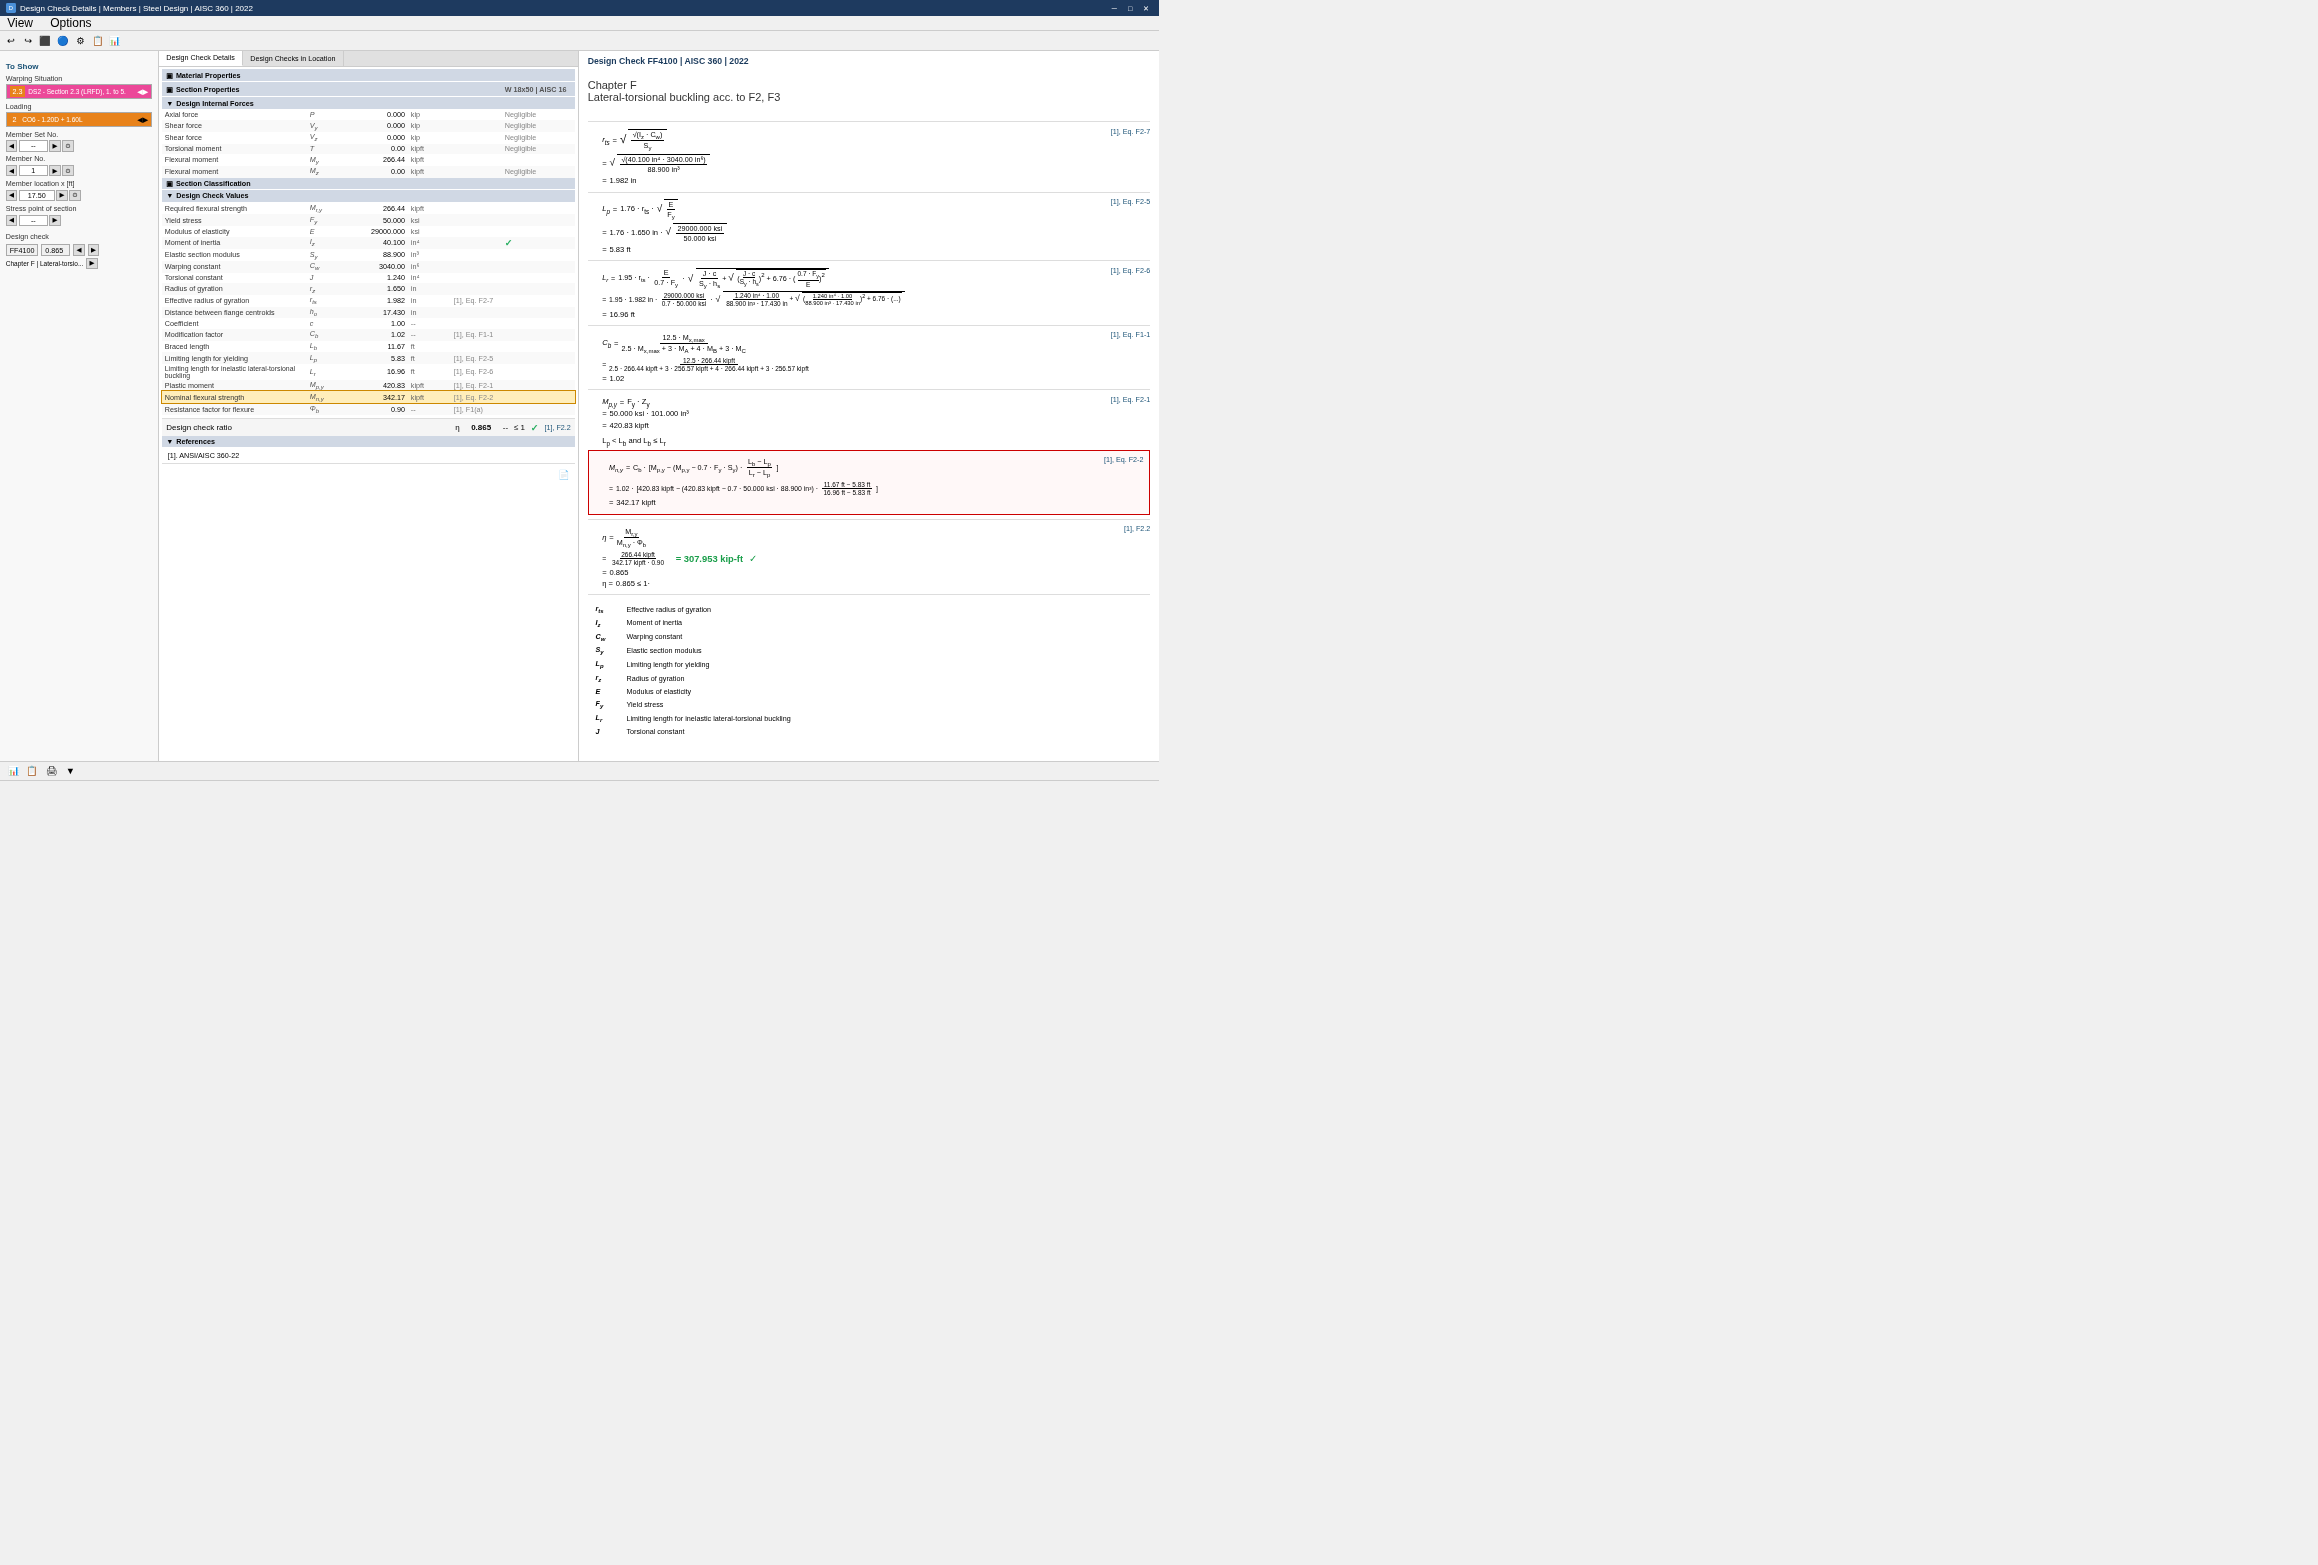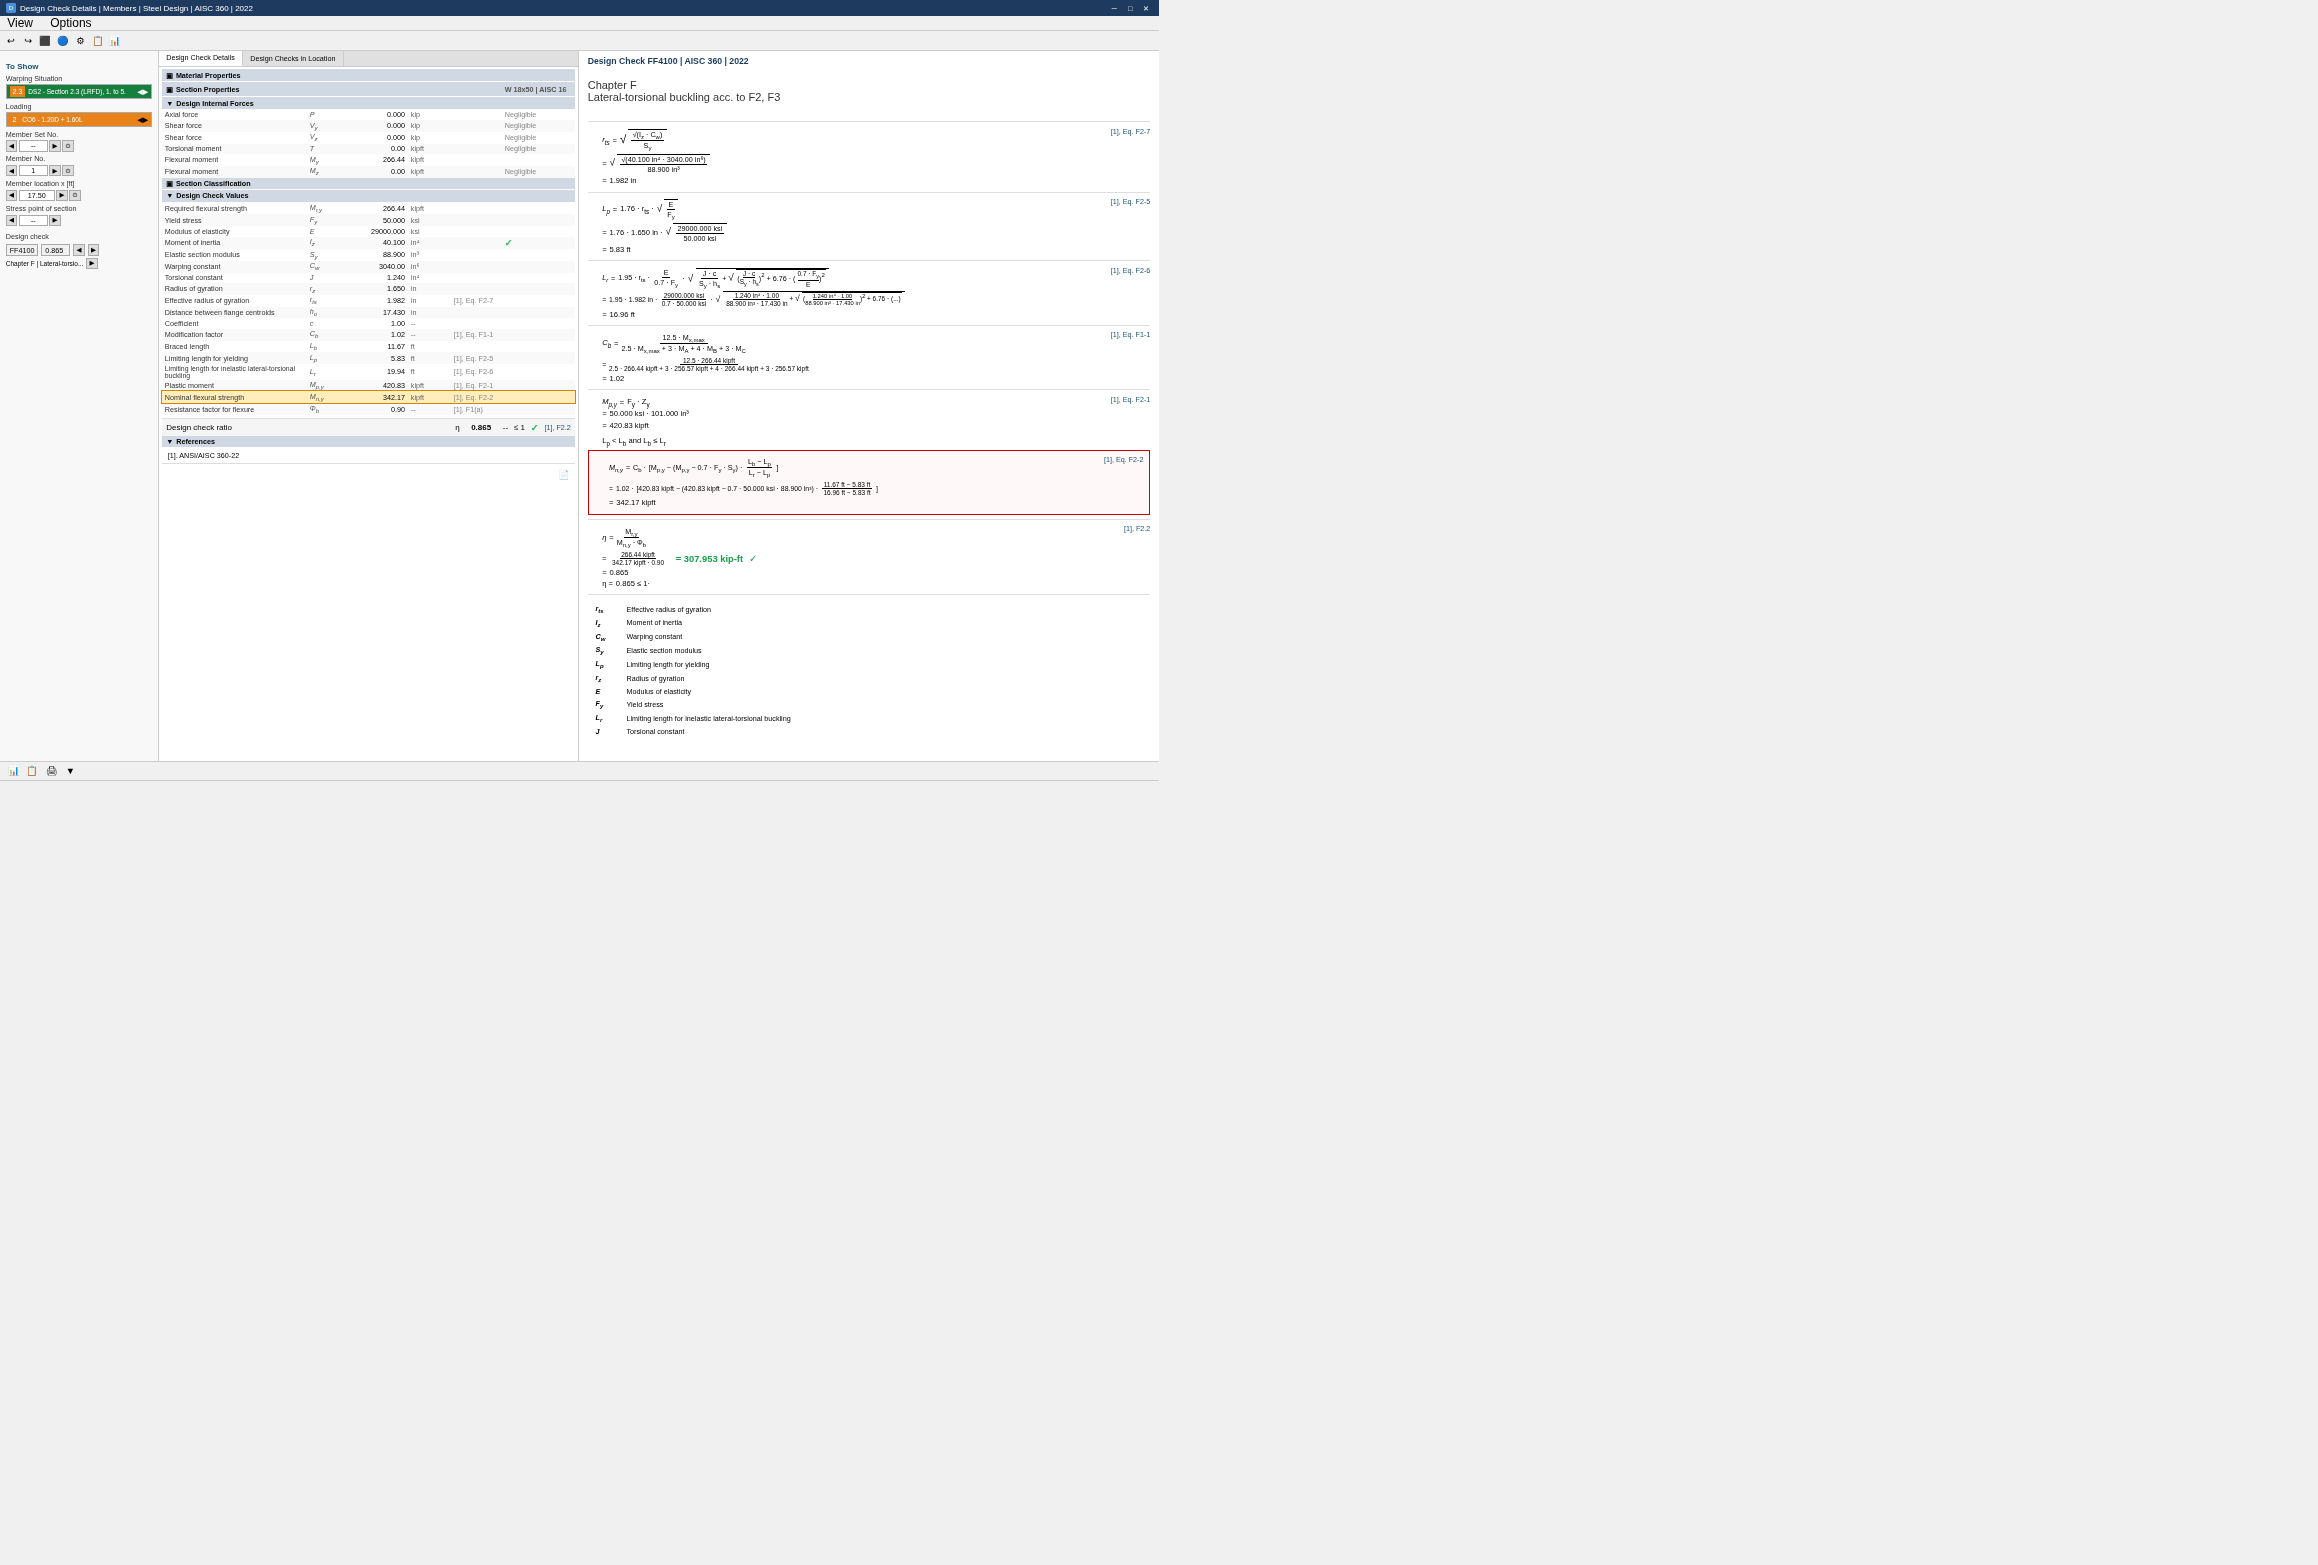--- a/index.html
+++ b/index.html
@@ -28,7 +28,7 @@
     .panel-section-title { font-weight: bold; color: #1a5276; font-size: 8px; margin-bottom: 2.9px; margin-top: 5.8px; }
     .panel-label { font-size: 7.2px; color: #333; margin-bottom: 1.4px; }
     .panel-dropdown { width: 100%; height: 14.5px; font-size: 7.2px; background: white; border: 0.7px solid #aaa; display: flex; align-items: center; justify-content: space-between; padding: 0 2.9px; cursor: pointer; margin-bottom: 2.9px; }
-    .panel-dropdown-orange { background: #15803d; color: white; }
+    .panel-dropdown-orange { background: #ec4899; color: white; }
     .panel-nav { display: flex; align-items: center; gap: 1.4px; margin-bottom: 2.9px; }
     .nav-btn { width: 11.6px; height: 11.6px; background: #ddd; border: 0.7px solid #aaa; cursor: pointer; font-size: 6.5px; display: flex; align-items: center; justify-content: center; }
     .nav-input { width: 29px; height: 11.6px; border: 0.7px solid #aaa; text-align: center; font-size: 7.2px; }

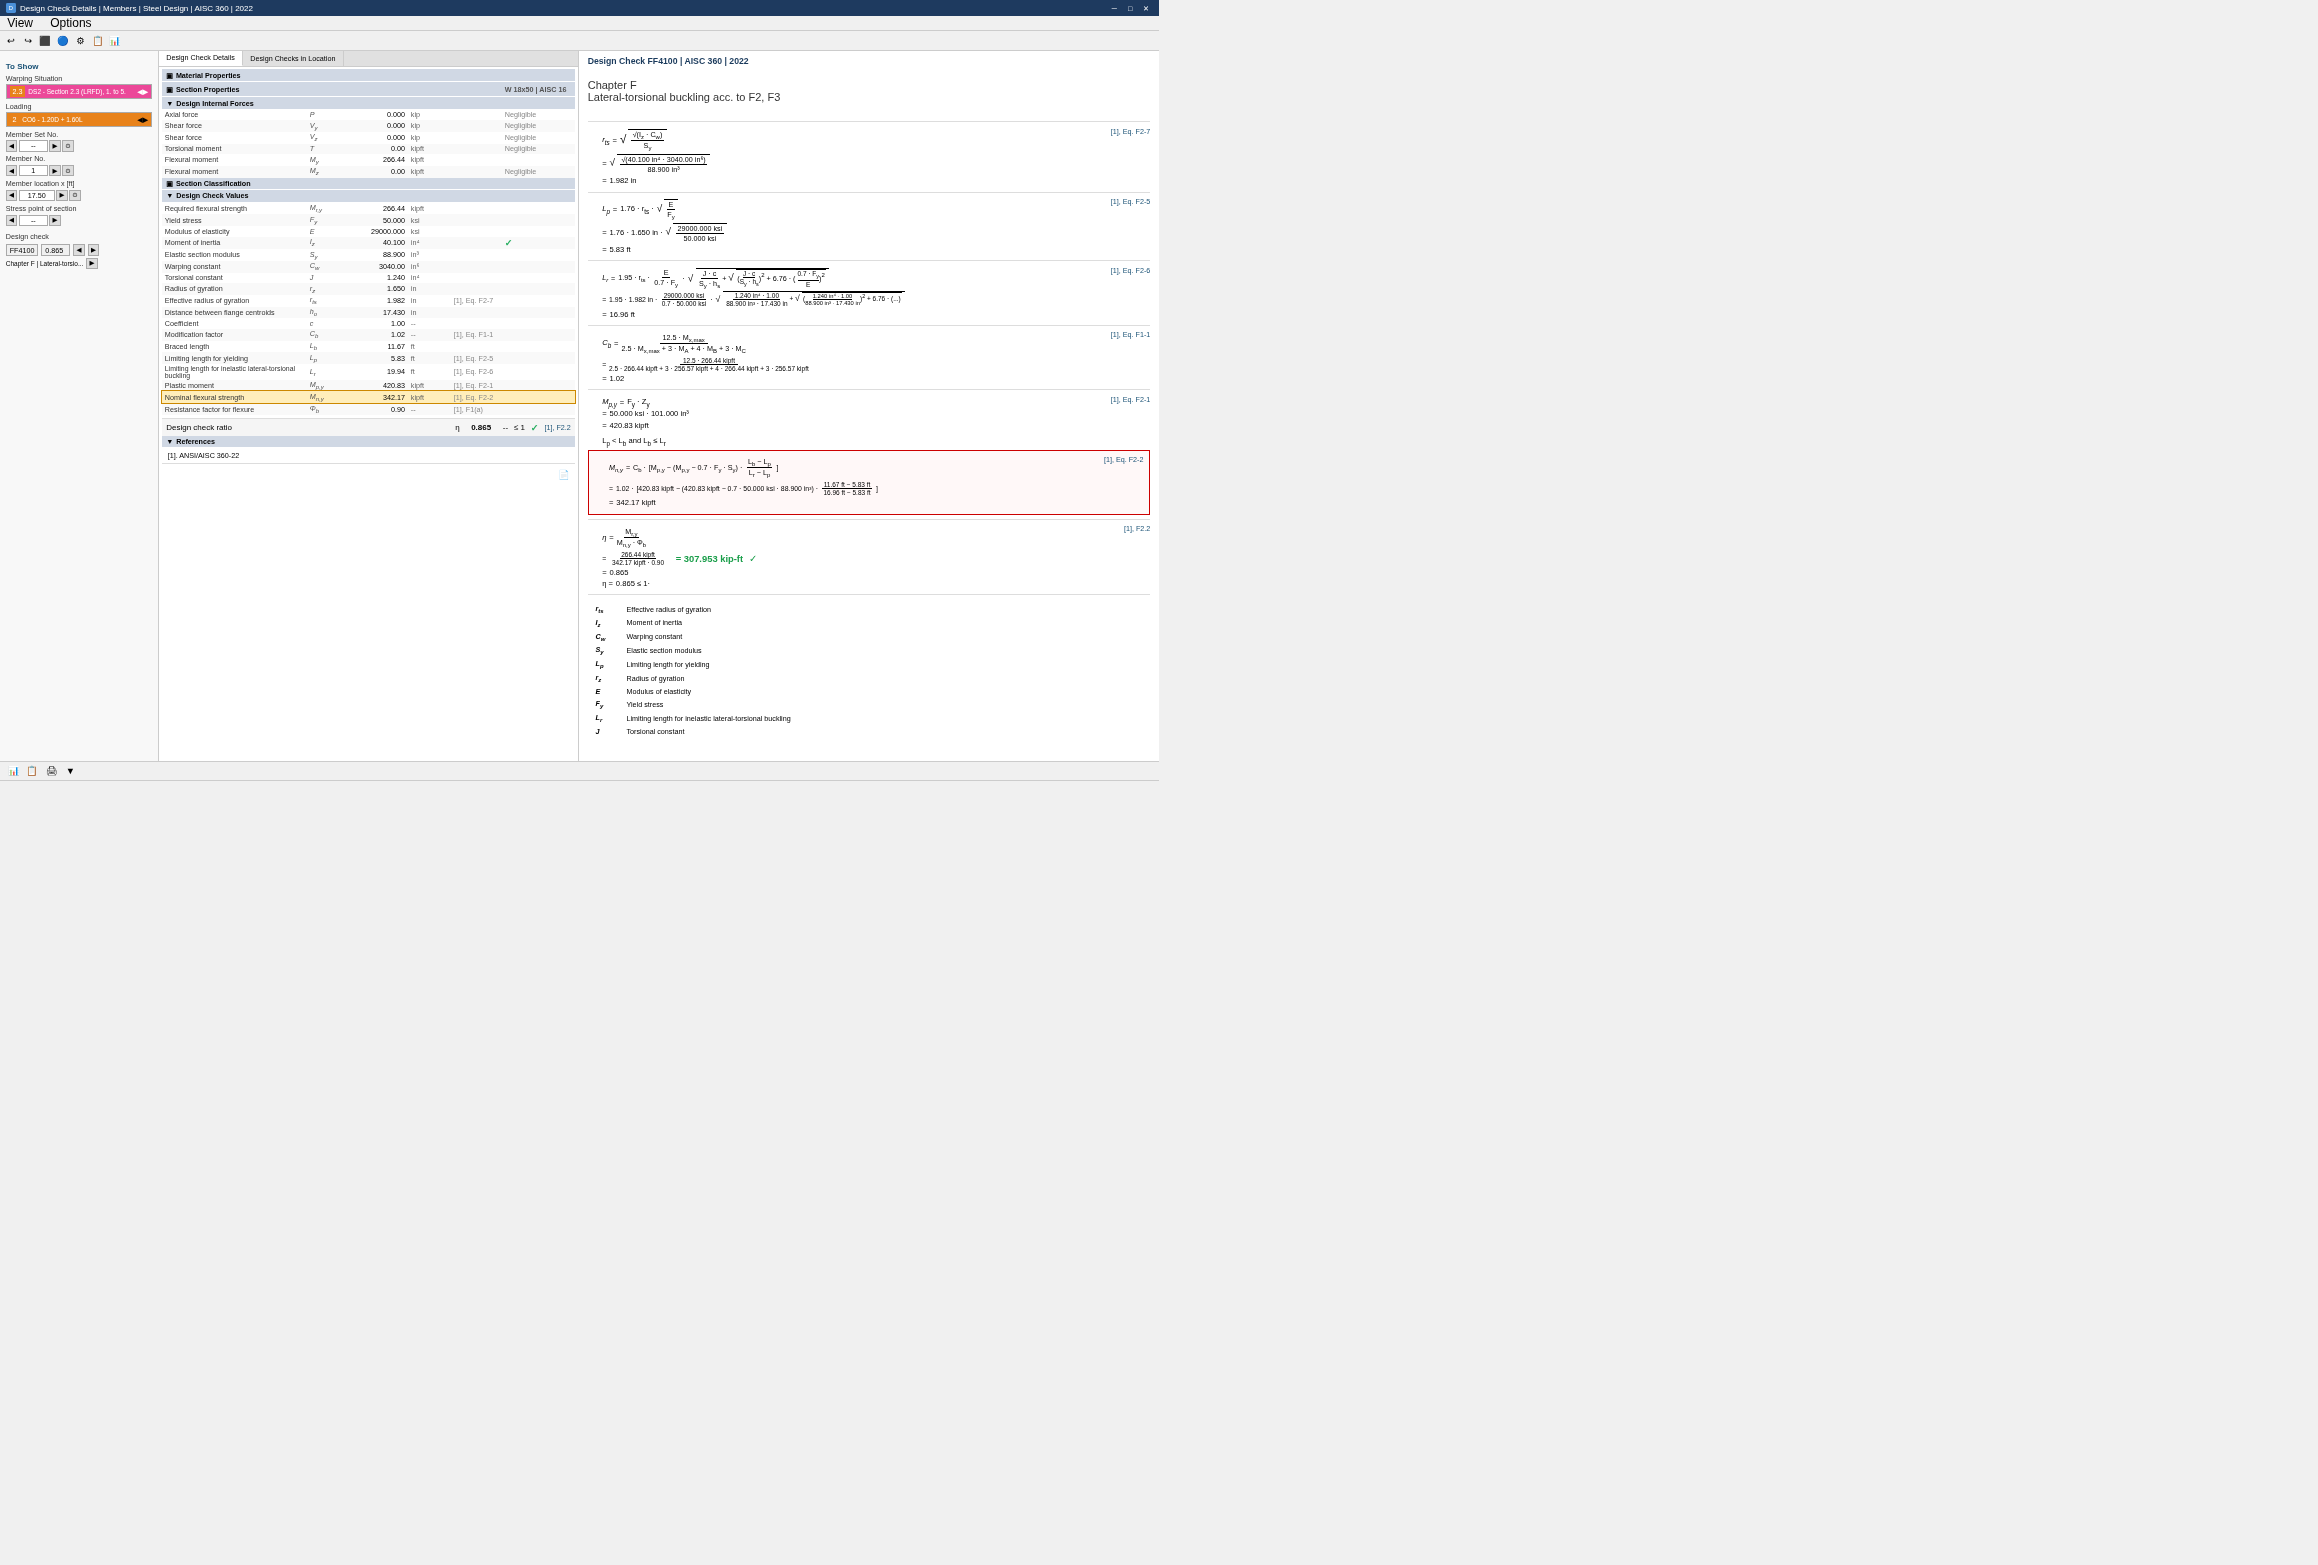--- a/index.html
+++ b/index.html
@@ -400,7 +400,7 @@
           <tr>
             <td class="prop-name col-name" style="font-size:6.9px;">Limiting length for inelastic lateral-torsional buckling</td>
             <td class="prop-symbol col-sym">L<sub>r</sub></td>
-            <td class="prop-value col-val">19.94</td>
+            <td class="prop-value col-val">16.96</td>
             <td class="prop-unit col-unit">ft</td>
             <td class="prop-note col-note">[1], Eq. F2-6</td>
             <td class="prop-ref"></td>

